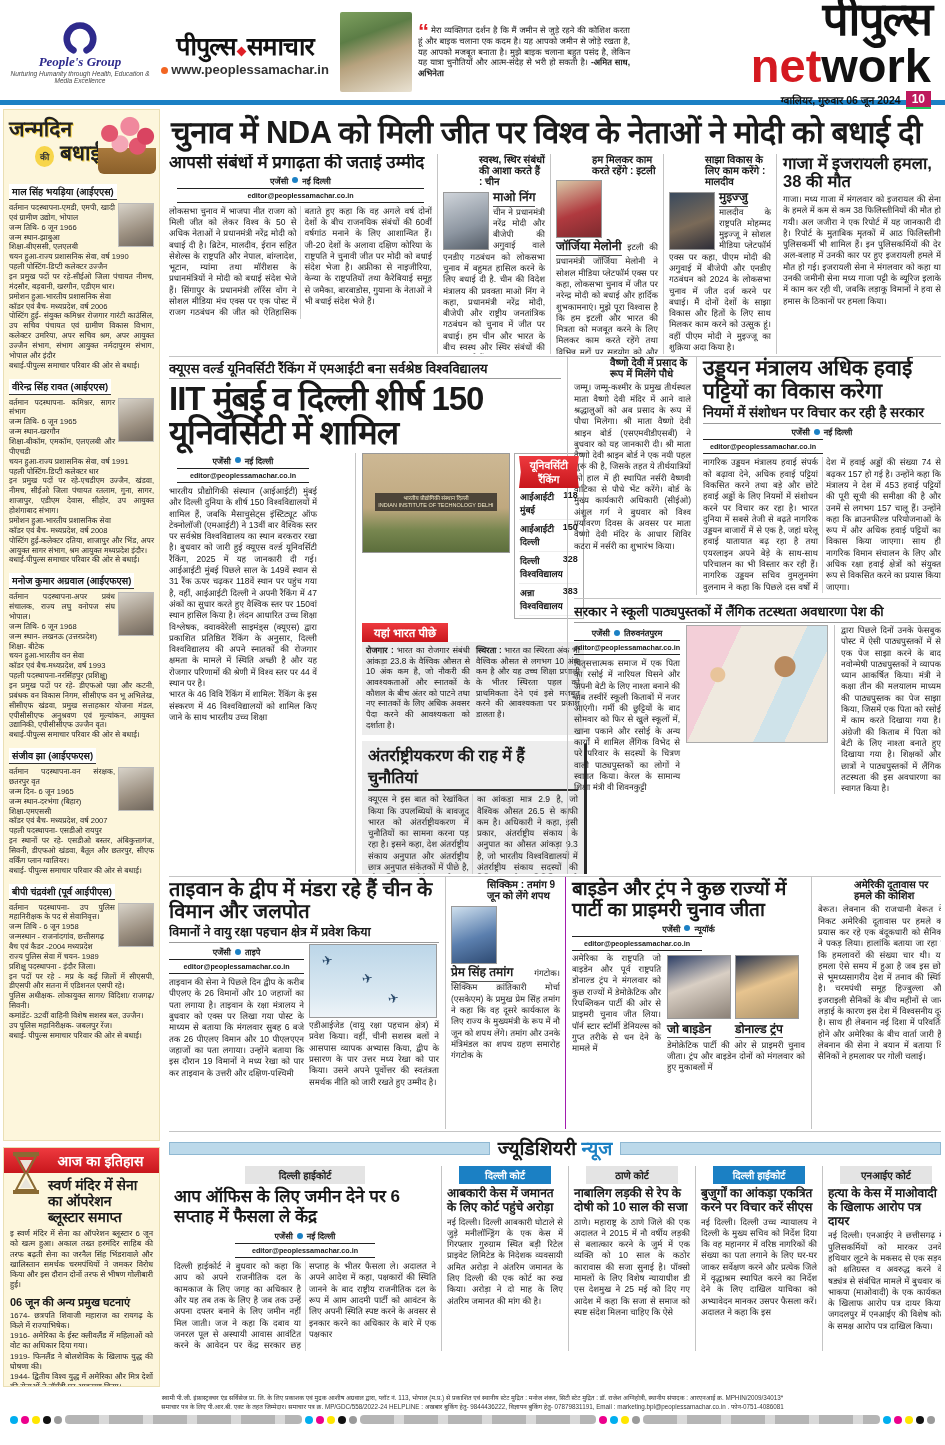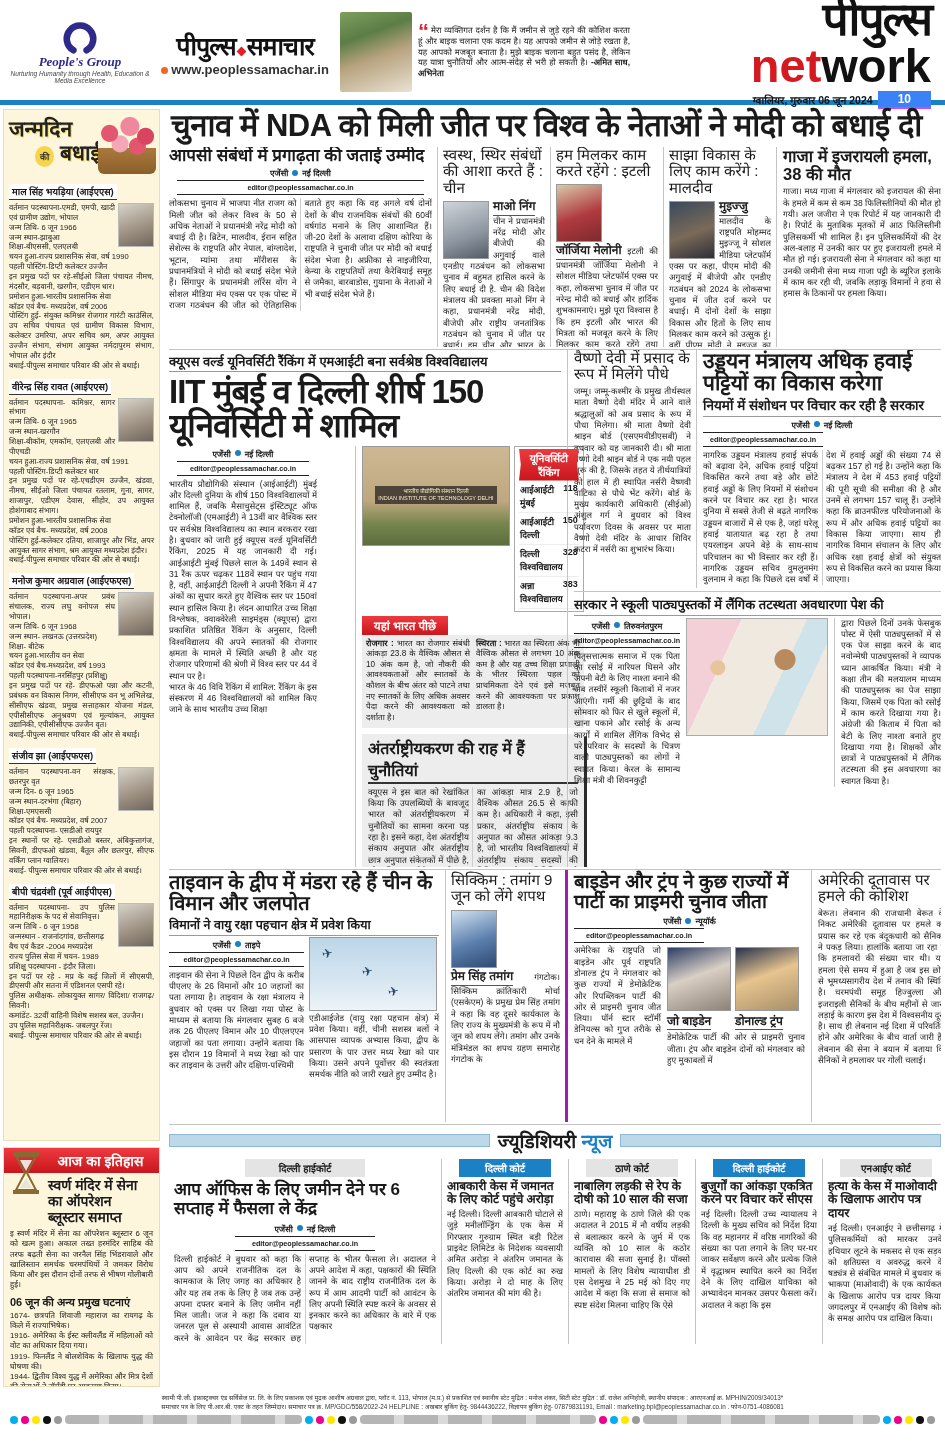--- a/index.html
+++ b/index.html
@@ -31,7 +31,7 @@
   .brand-work{font-size:47px;color:#111;font-weight:700;}
   .dateline-row{display:flex;justify-content:flex-end;align-items:center;gap:5px;margin-top:2px;}
   .dateline{font-size:10.5px;font-weight:800;color:#111;}
-  .pagenum{background:#3b82f6;color:#fff;font-weight:800;font-size:12px;padding:1px 20px;border-bottom:2px solid #d946ef;}
+  .pagenum{background:#be185d;color:#fff;font-weight:800;font-size:12px;padding:1px 6px;border-bottom:2px solid #22c55e;}
   .bluebar{height:5px;background:#1b80c4;margin:0 0 2px 0;}
   
   .body-grid{display:flex;width:945px;}

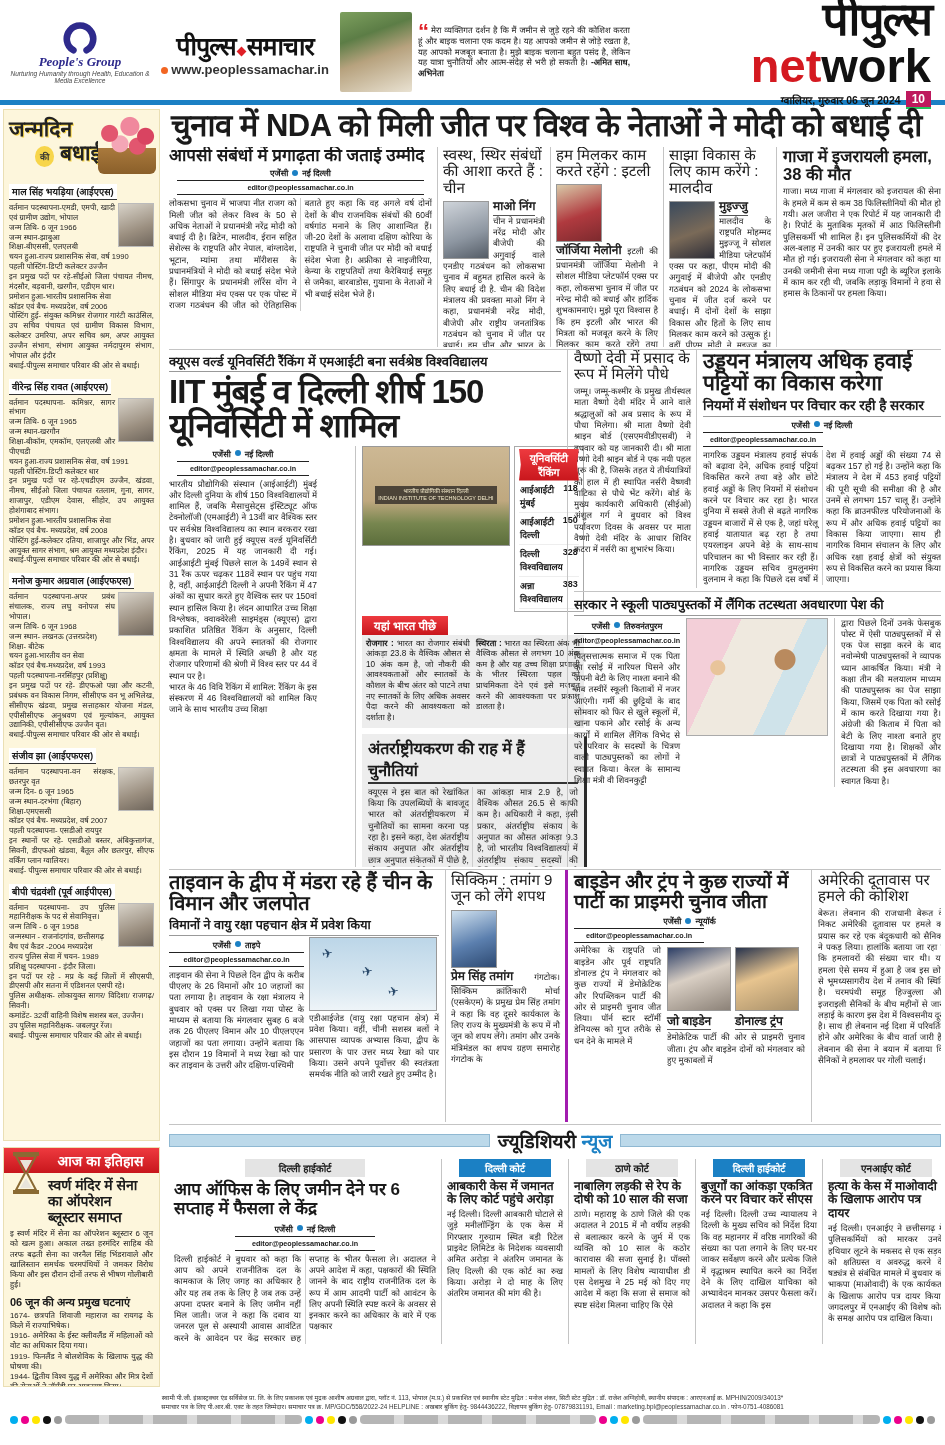--- a/index.html
+++ b/index.html
@@ -34,7 +34,7 @@
   .pagenum{background:#be185d;color:#fff;font-weight:800;font-size:12px;padding:1px 6px;border-bottom:2px solid #22c55e;}
   .bluebar{height:5px;background:#1b80c4;margin:0 0 2px 0;}
   
-  .body-grid{display:flex;width:945px;}
+  .body-grid{display:flex;width:945px;align-items:flex-end;}
   .sidebar{width:163px;flex:none;padding:2px 3px;}
   .content{width:782px;flex:none;padding:0 4px 0 6px;}
   

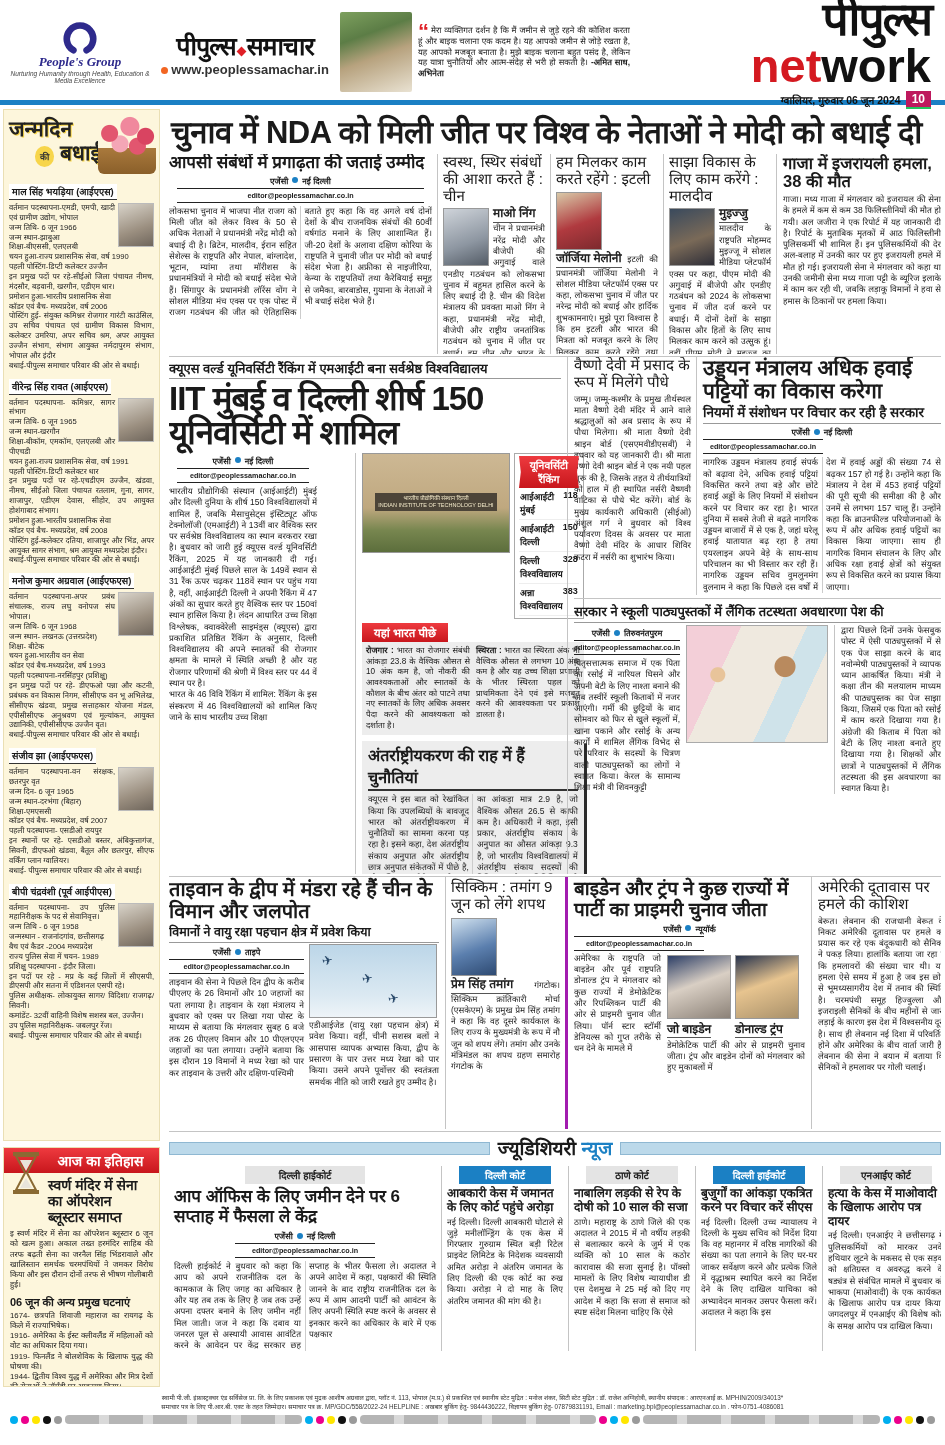--- a/index.html
+++ b/index.html
@@ -73,7 +73,7 @@
   .body-txt{font-size:8.5px;line-height:1.33;text-align:justify;color:#222;}
   .cols2{column-count:2;column-gap:8px;column-rule:1px solid #ccc;}
   .vline{border-left:1px solid #c4c4c4;}
-  .h-md{font-size:15px;font-weight:400;line-height:1.12;}
+  .h-md{font-size:10px;font-weight:700;line-height:1.12;margin-left:36px;}
   .cap{font-size:12px;font-weight:800;border-bottom:1px solid #555;display:inline-block;}
   
   .lead-headline{font-size:31px;font-weight:800;letter-spacing:-0.5px;line-height:1.05;padding:3px 0 4px 2px;}

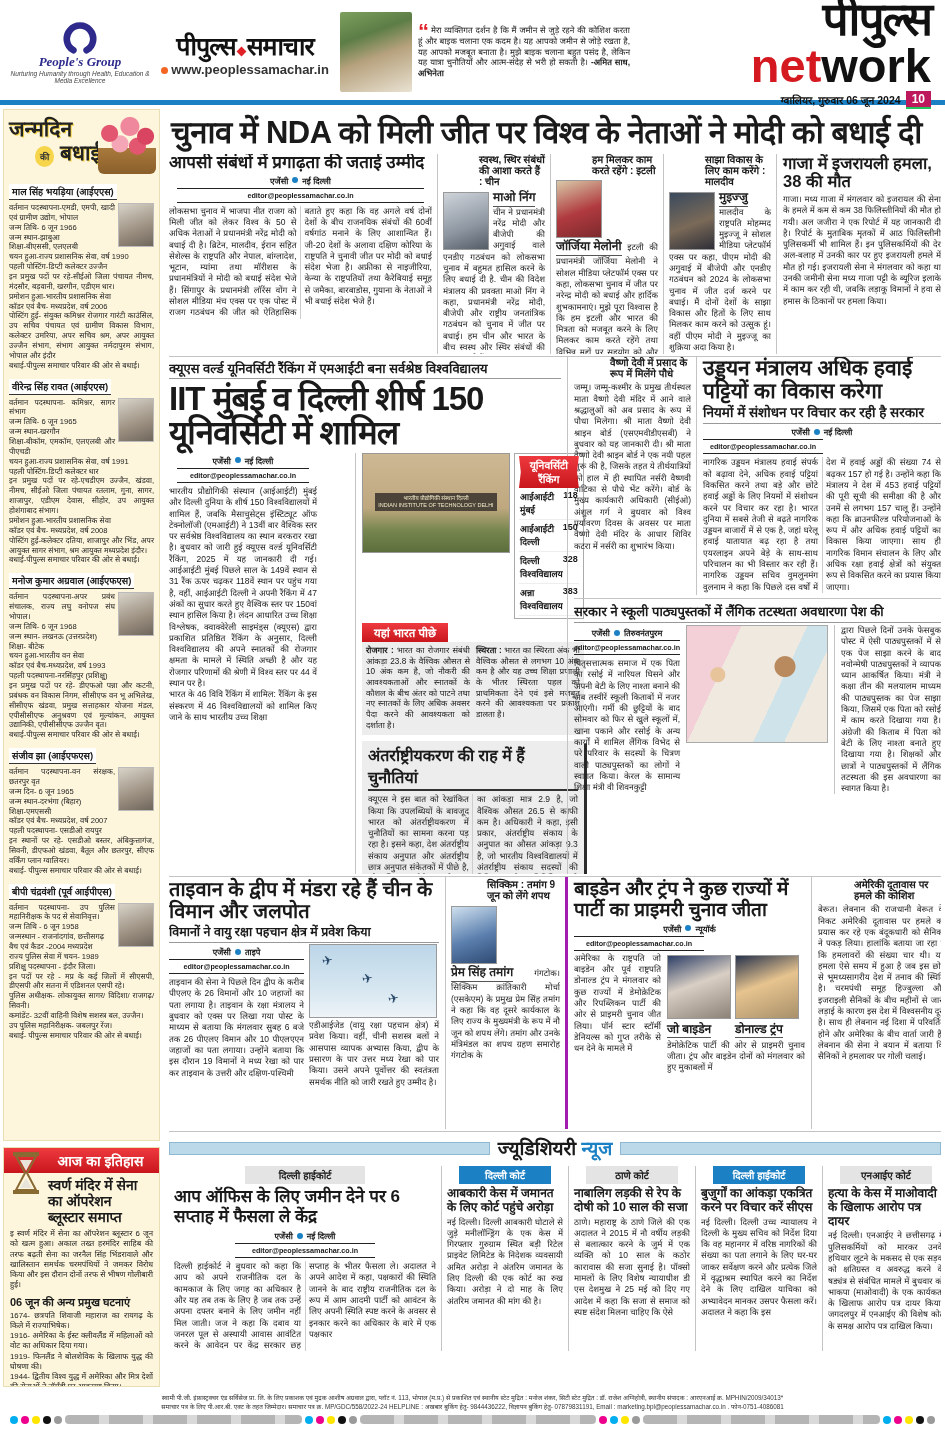--- a/index.html
+++ b/index.html
@@ -137,7 +137,7 @@
     background:linear-gradient(180deg,#bcd6e8 0%,#dbe9f2 70%,#eef4f8 100%);}
   .jet{position:absolute;color:#2a4a6b;font-size:13px;transform:rotate(-12deg);}
   .sikkim{width:120px;flex:none;padding:2px 5px;border-left:1px solid #c4c4c4;}
-  .biden{width:246px;flex:none;padding:2px 6px;border-left:3px solid #a21caf;}
+  .biden{width:246px;flex:none;padding:2px 6px;border-left:1px solid #a21caf;}
   .bd-h{font-size:19px;font-weight:800;line-height:1.1;}
   .bd-photos{display:flex;gap:4px;margin:2px 0;}
   .bd-ph{width:64px;height:64px;border:1px solid #999;}

